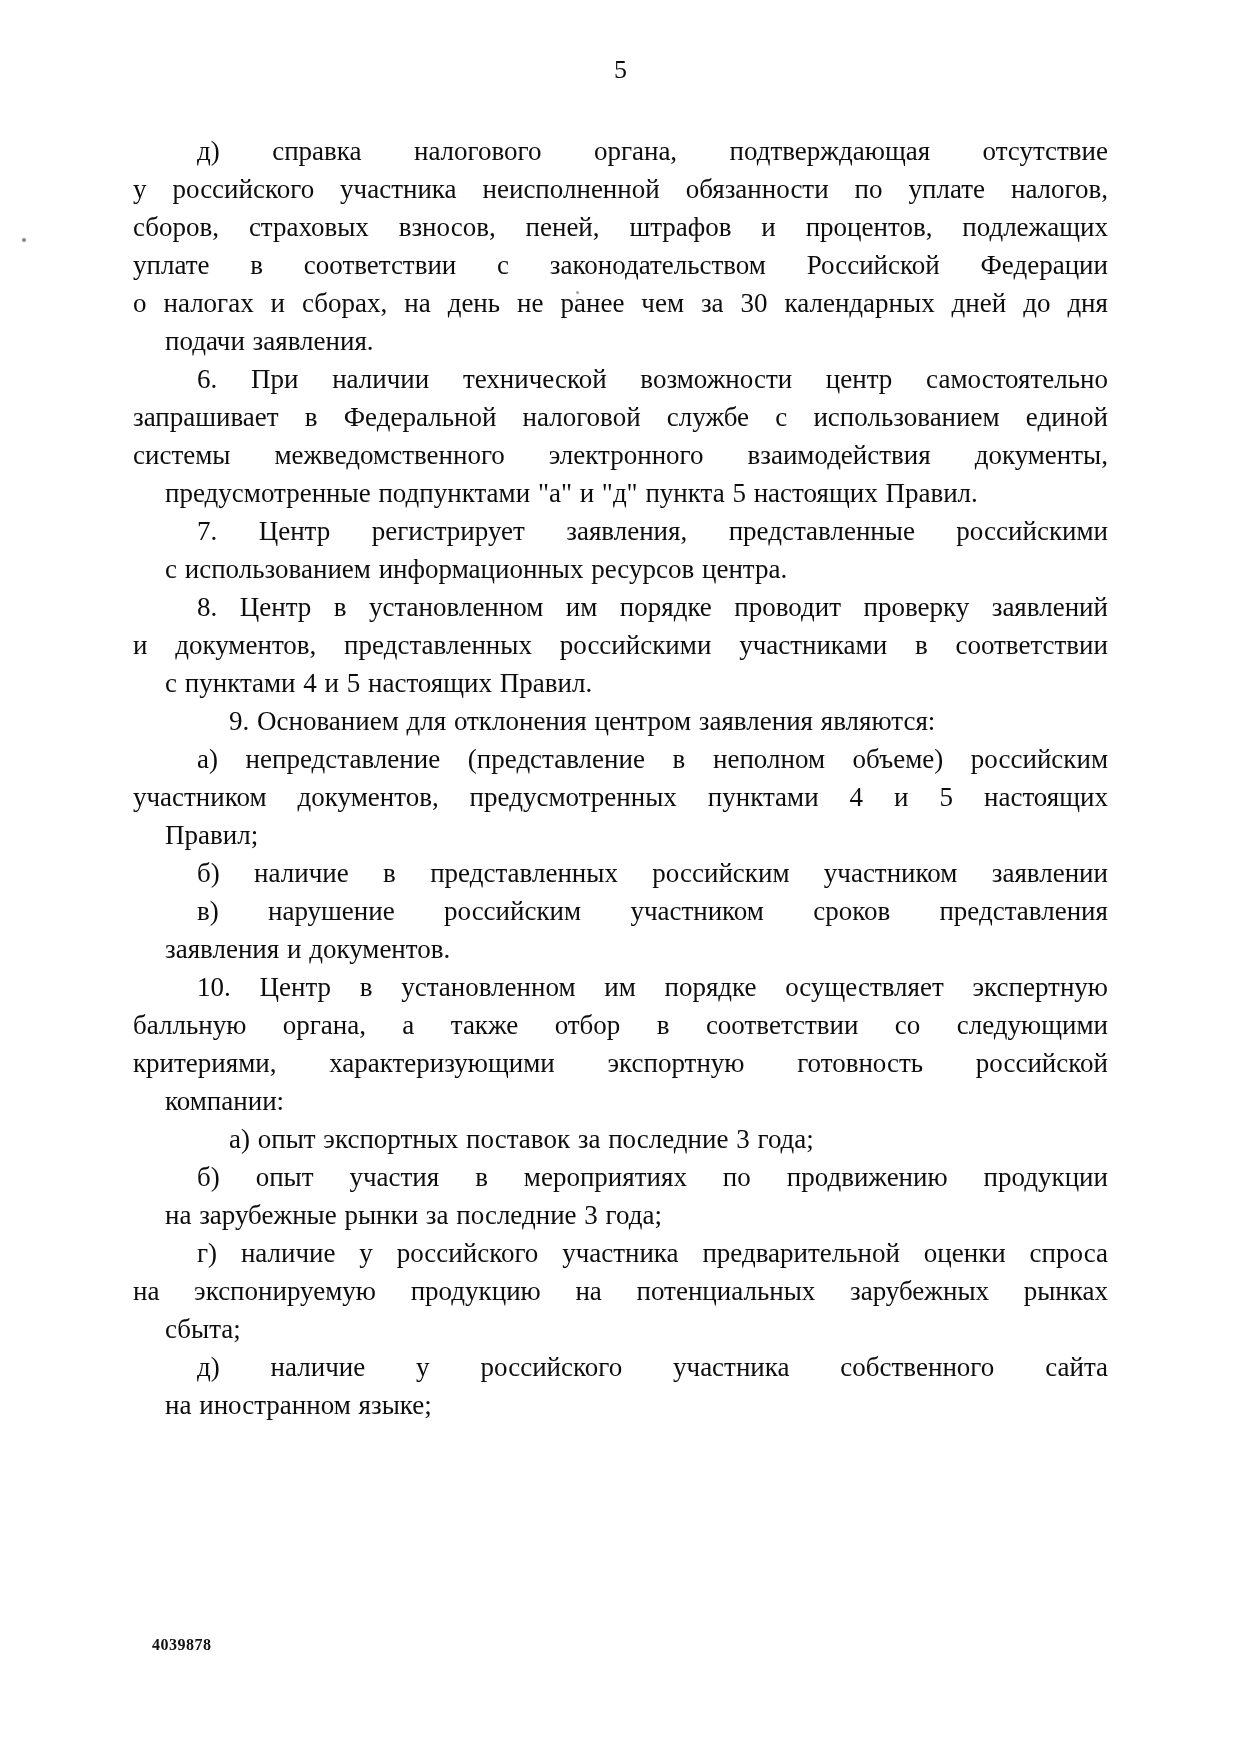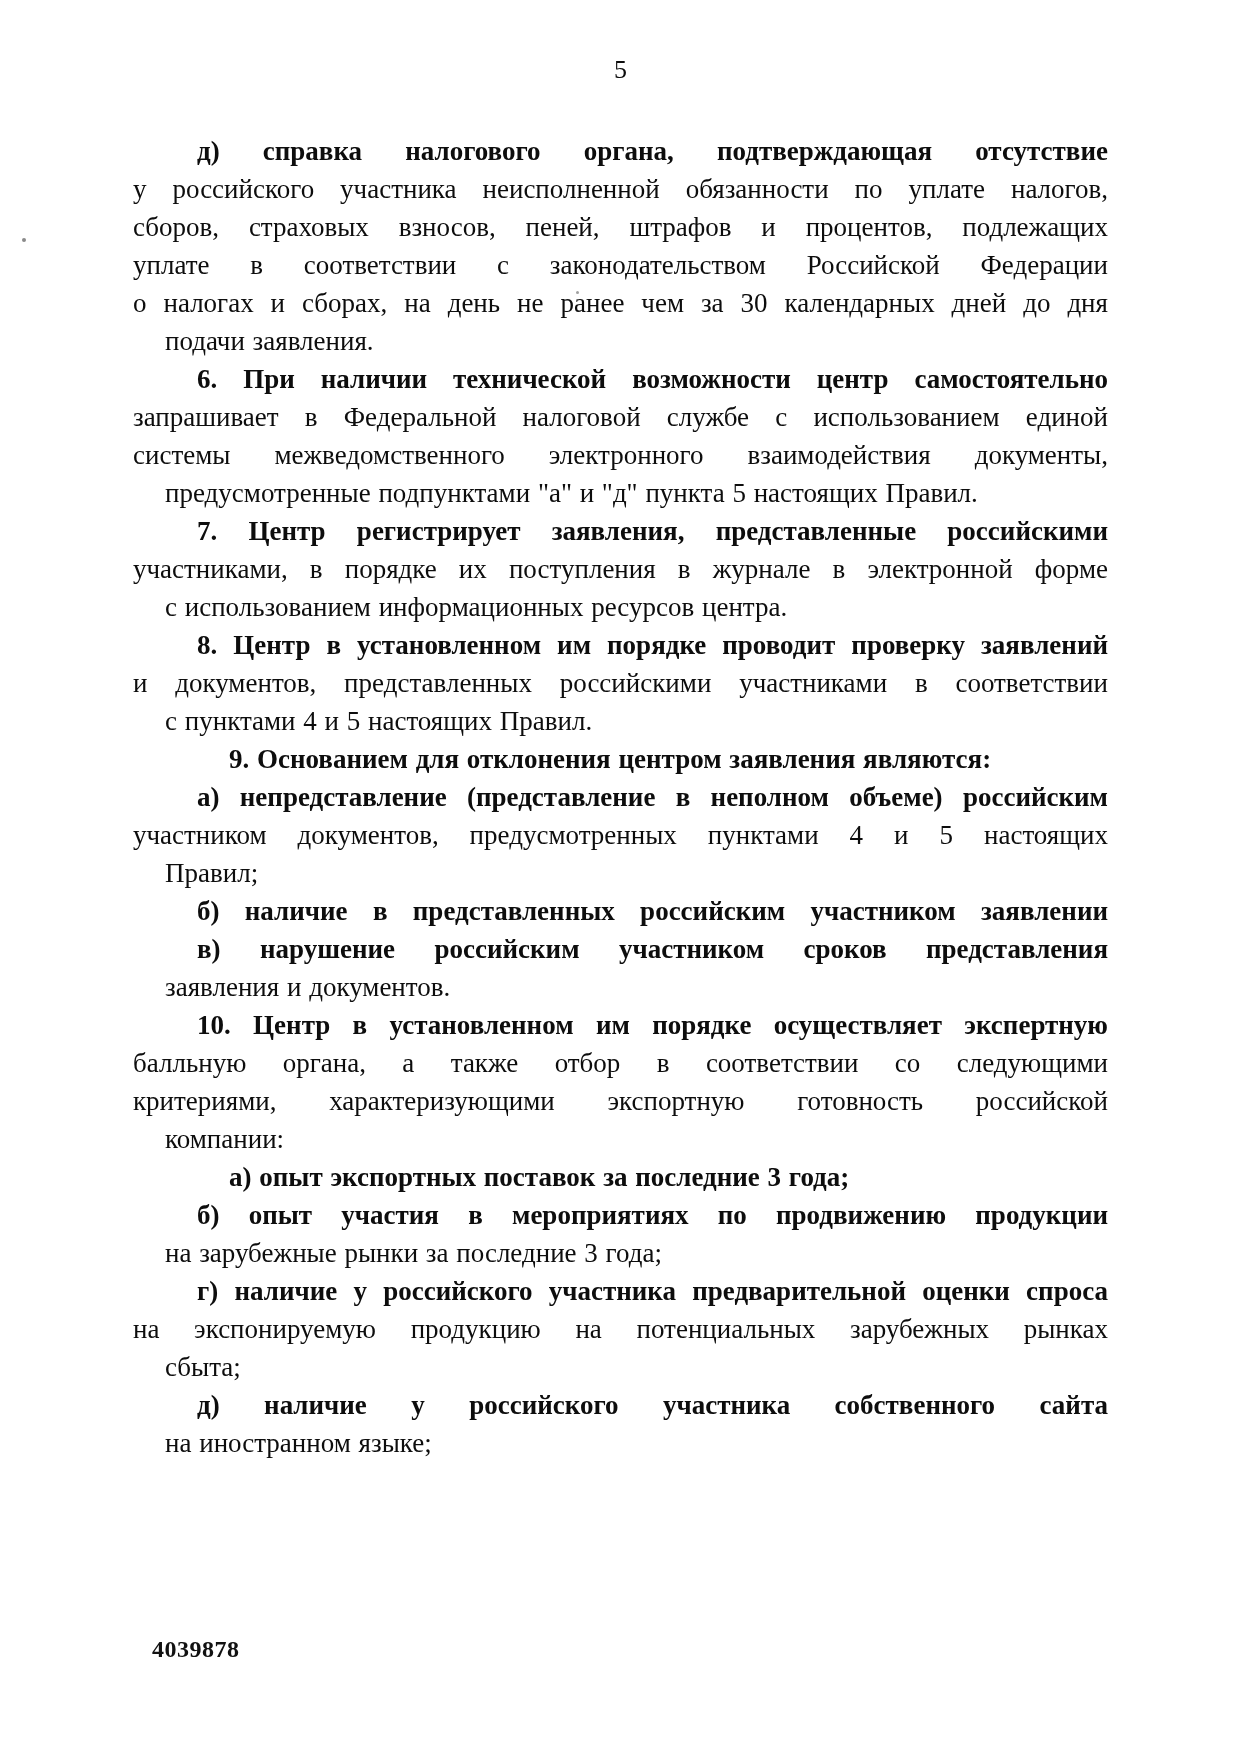--- a/index.html
+++ b/index.html
@@ -44,7 +44,7 @@
     word-spacing: 1px;
   }
   .line.last { text-align-last: left; margin-left: 32px; }
-  .line.first { text-indent: 64px; font-weight: bold; }
+  .line.first { text-indent: 64px; }
   .footer-code {
     position: absolute;
     left: 152px;

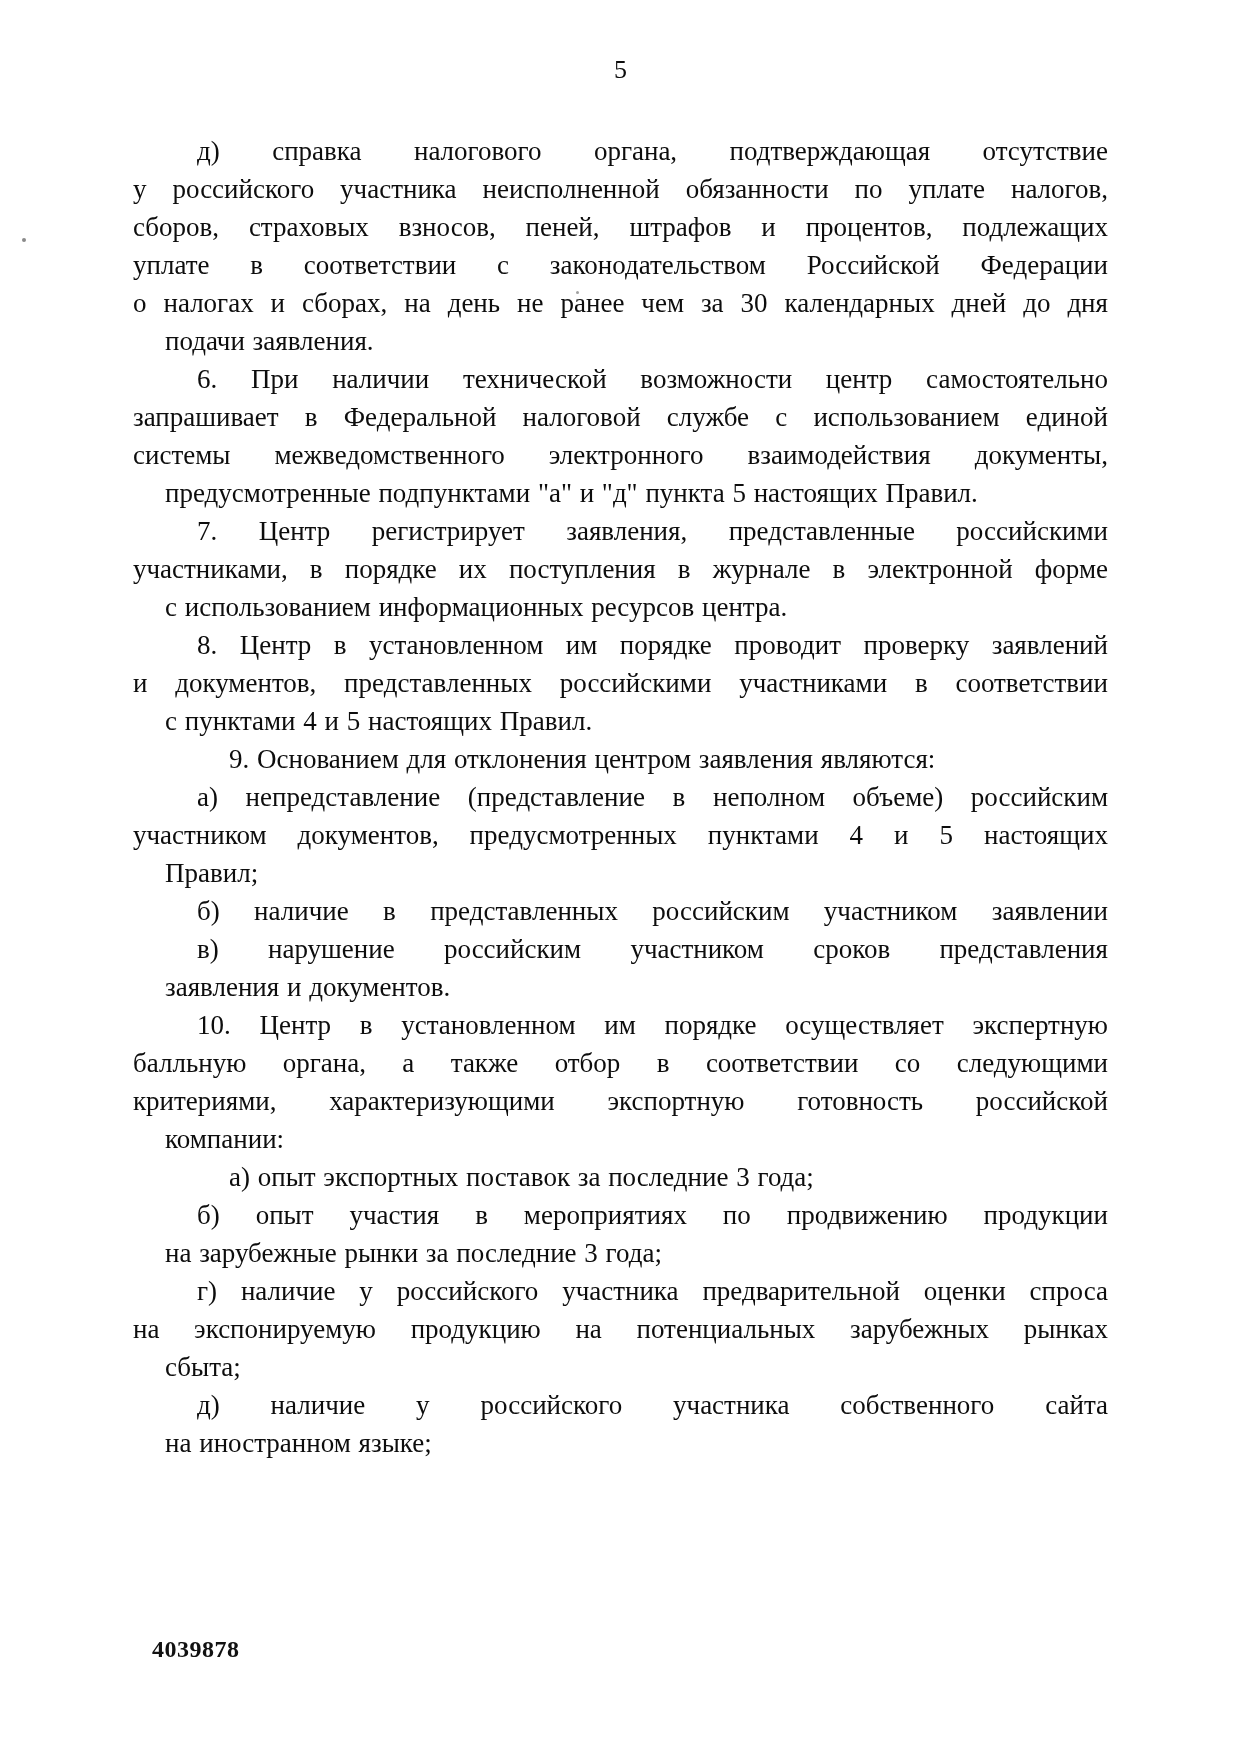--- a/index.html
+++ b/index.html
@@ -86,7 +86,6 @@
       </div>
       <div class="paragraph">
         <div class="line first">7. Центр регистрирует заявления, представленные российскими</div>
-        <div class="line">участниками, в порядке их поступления в журнале в электронной форме</div>
         <div class="line last">с использованием информационных ресурсов центра.</div>
       </div>
       <div class="paragraph">

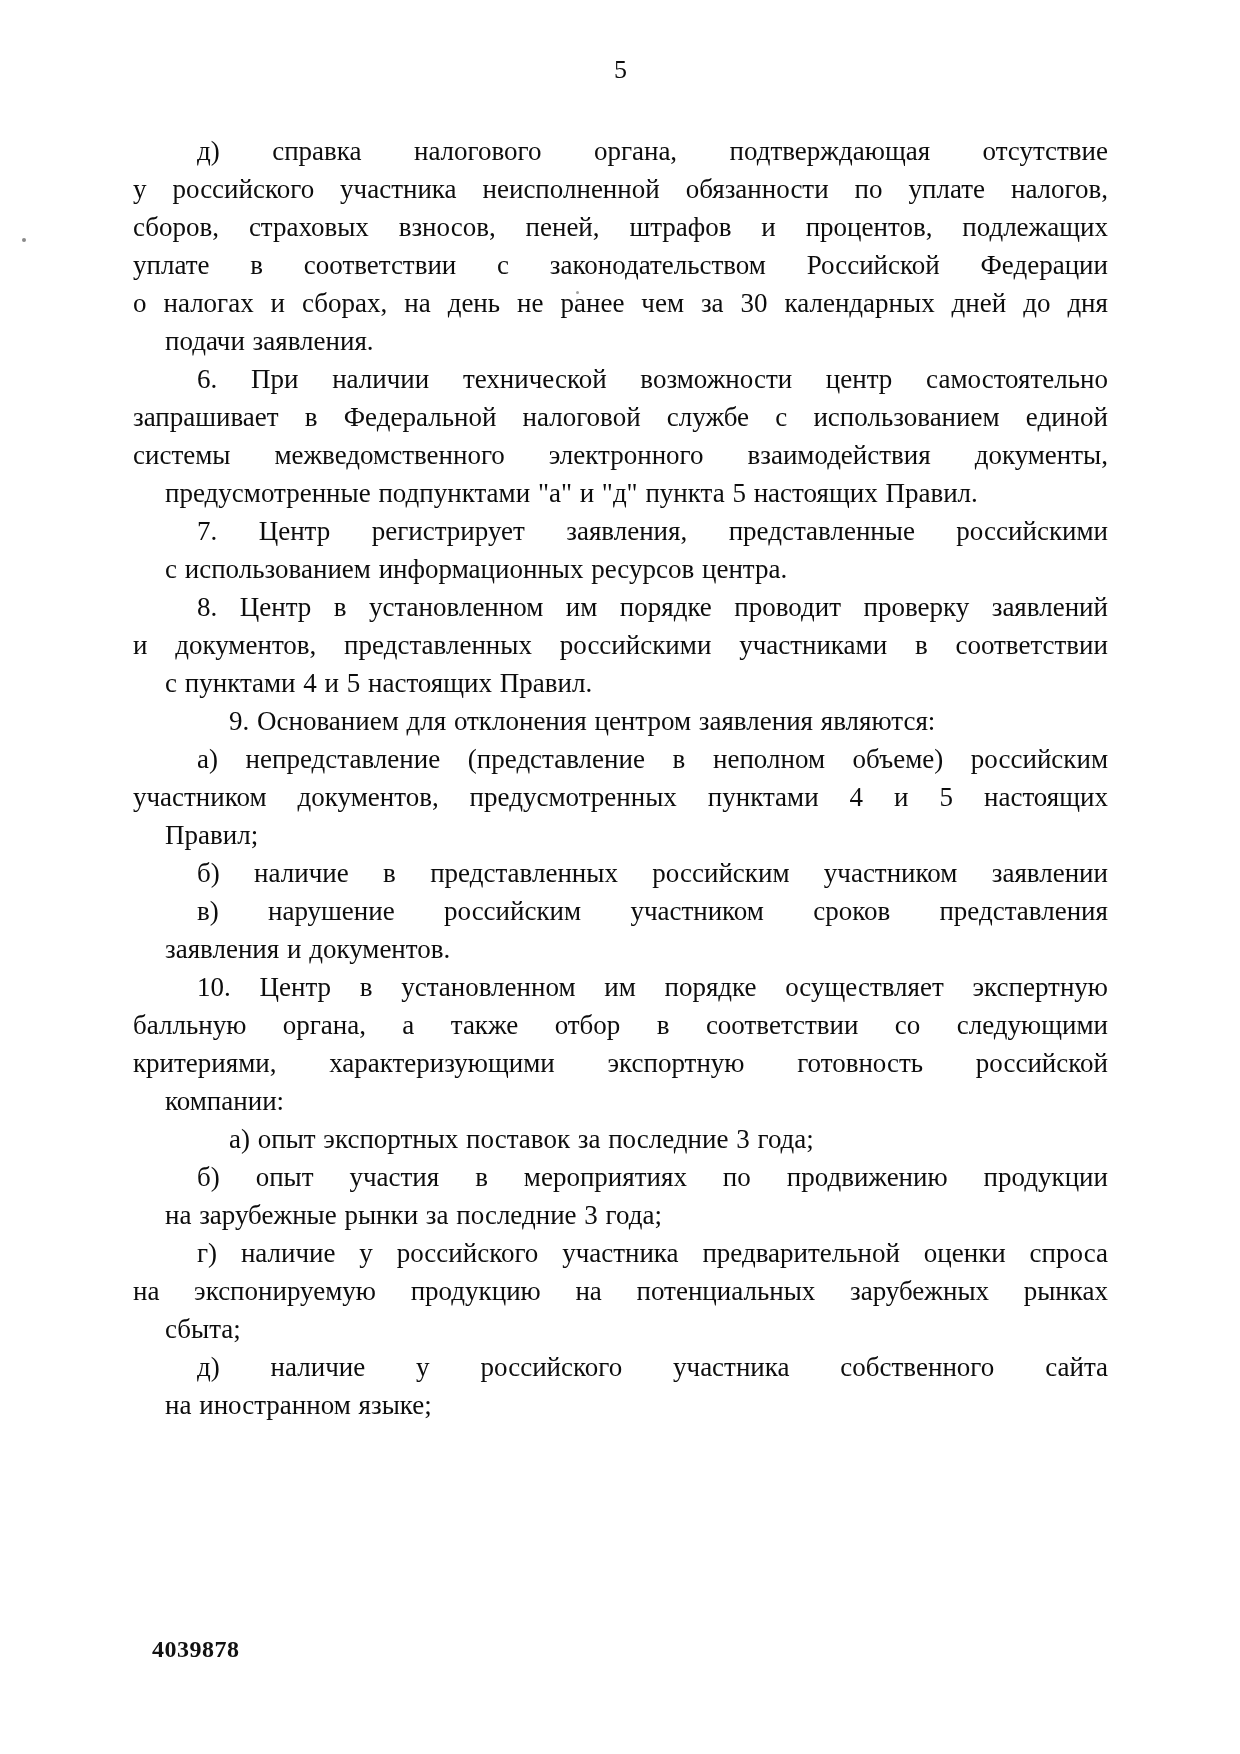--- a/index.html
+++ b/index.html
@@ -49,7 +49,7 @@
     position: absolute;
     left: 152px;
     top: 1636px;
-    font-size: 24px;
+    font-size: 16px;
     font-weight: bold;
     letter-spacing: 0.5px;
     color: #111111;

